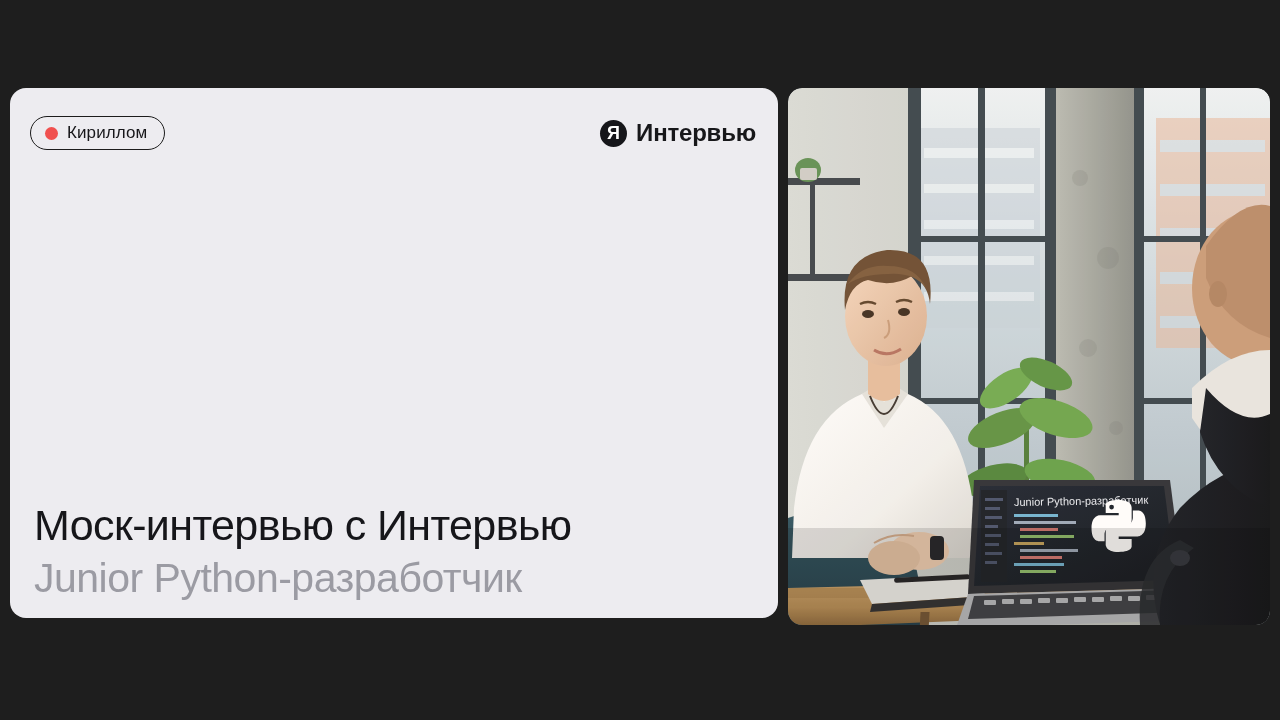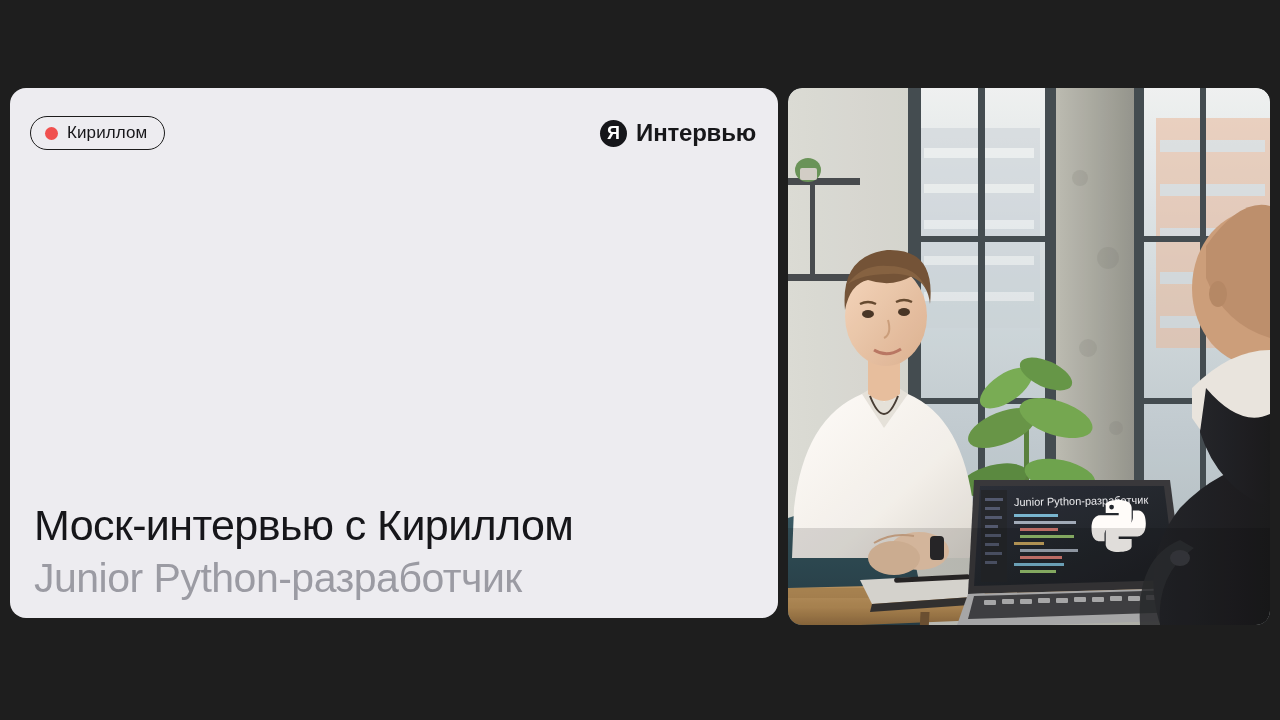--- a/index.html
+++ b/index.html
@@ -131,7 +131,7 @@
     </div>
 
     <div class="card-bottom">
-      <div class="headline">Моск-интервью с Кириллом</div>
+      <div class="headline">Моск-интервью с Интервью</div>
       <div class="subhead">Junior Python-разработчик</div>
     </div>
 

